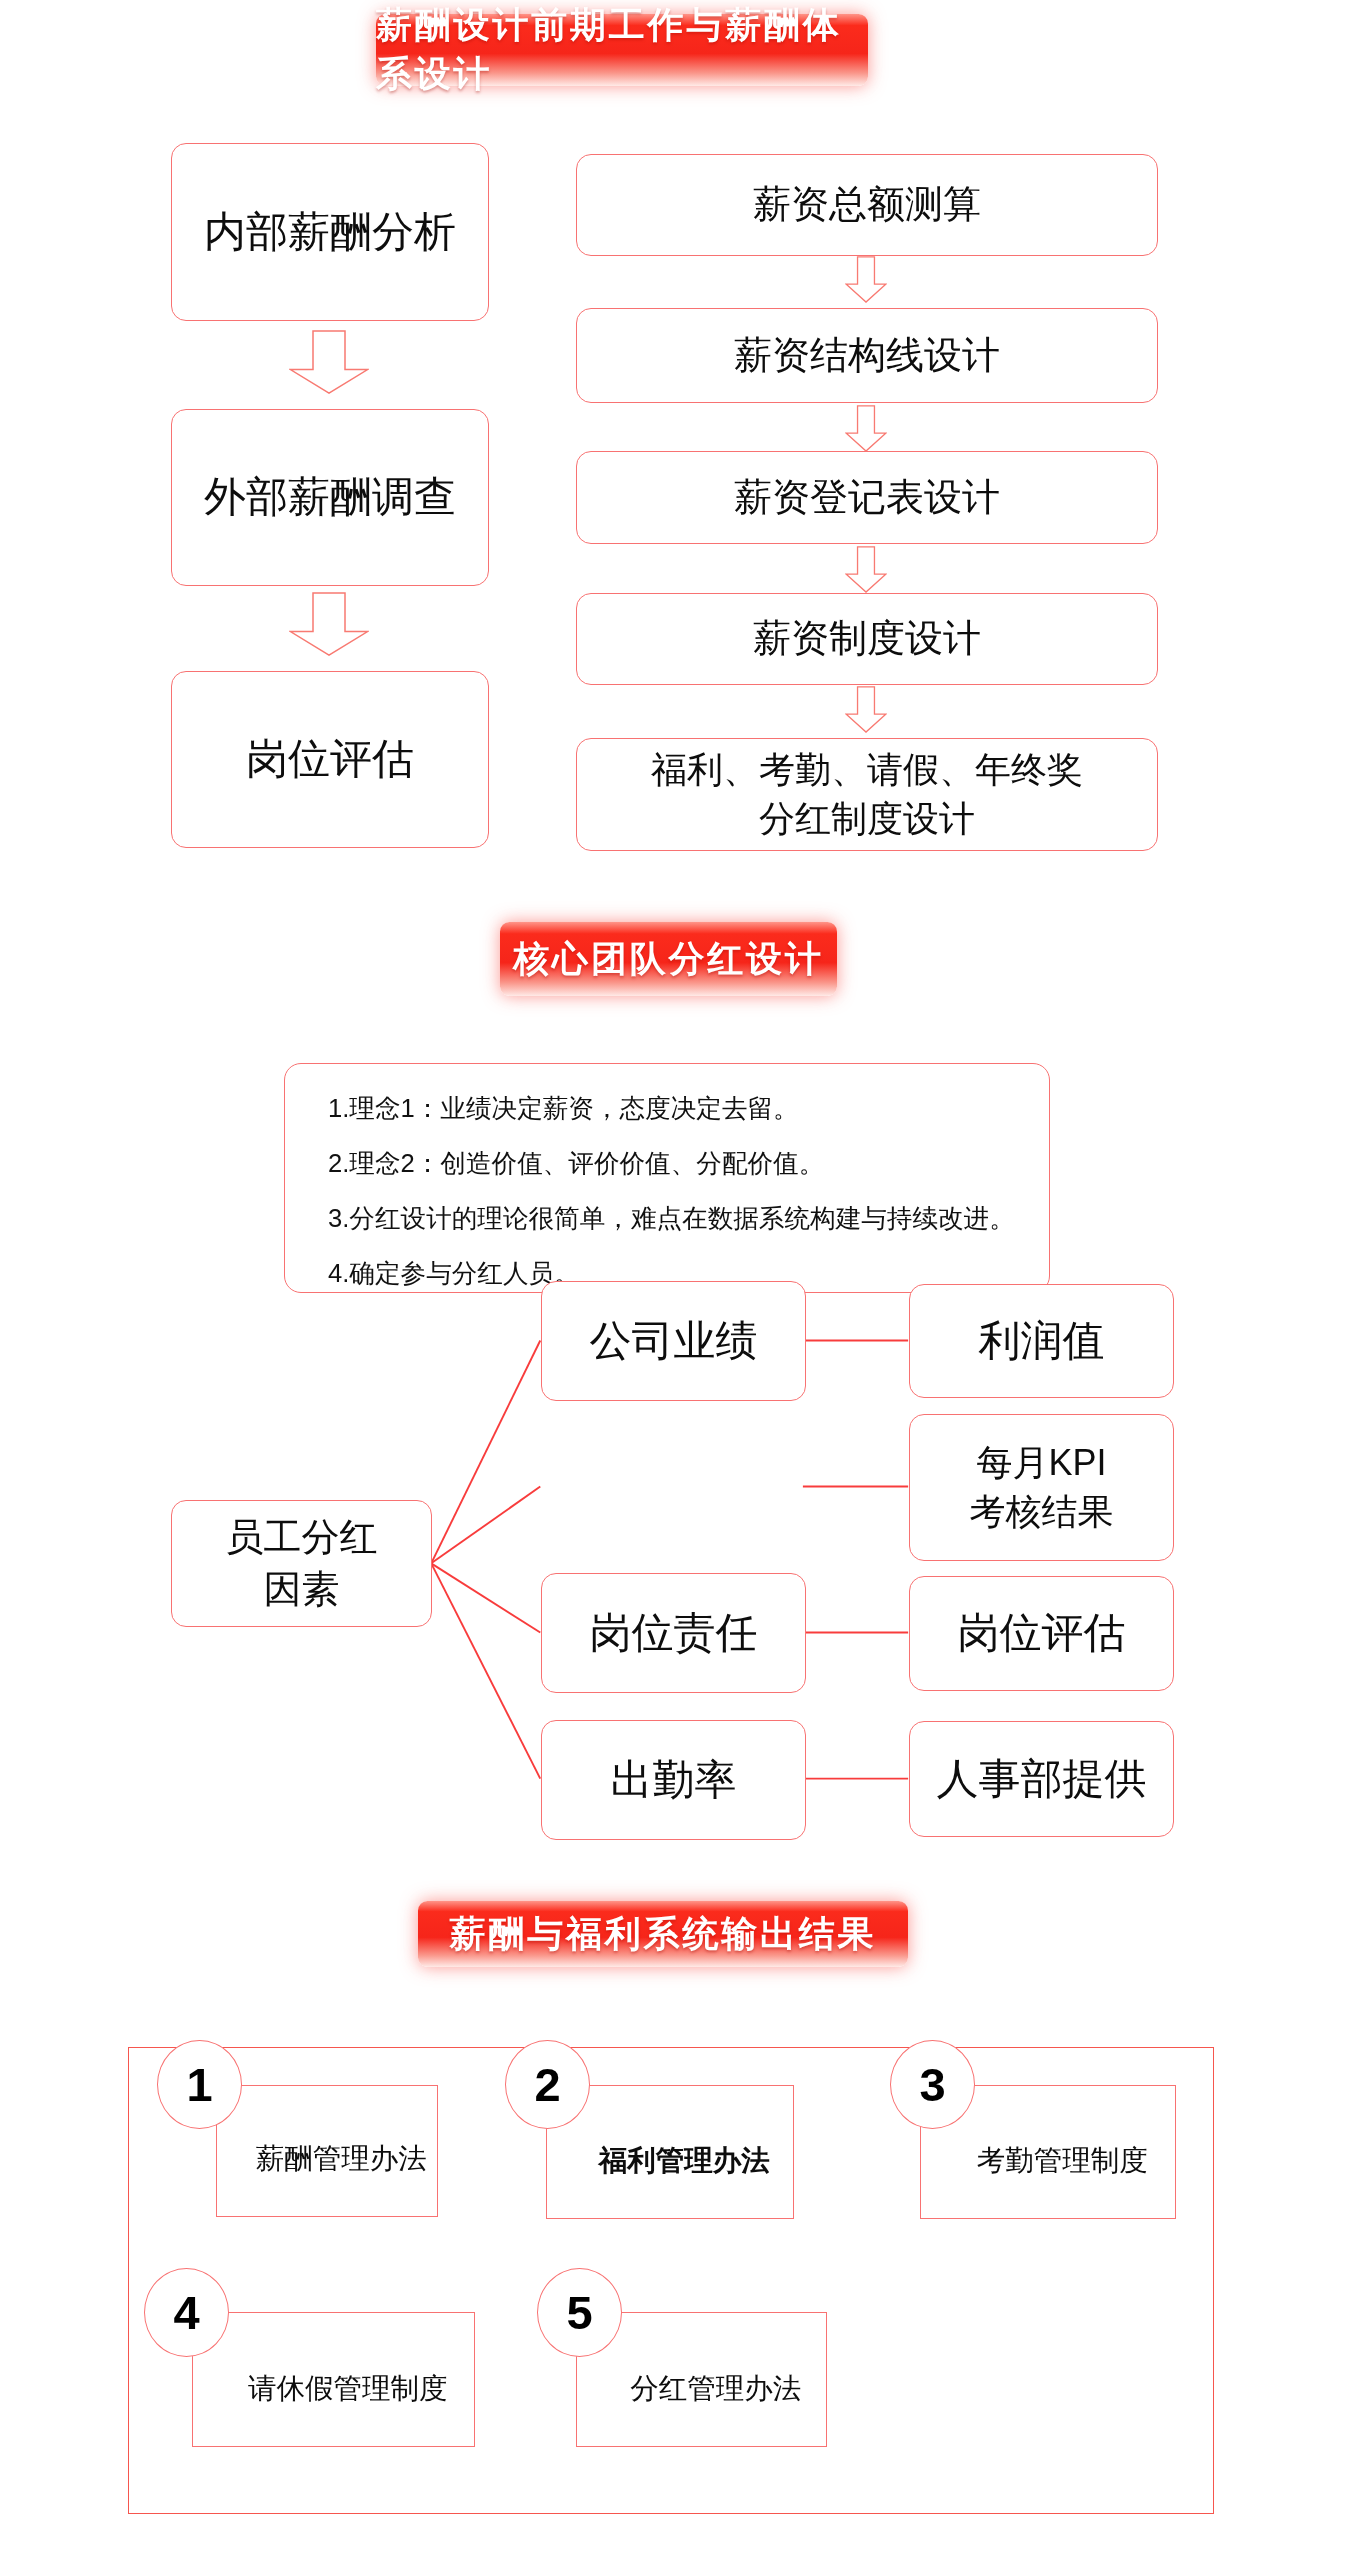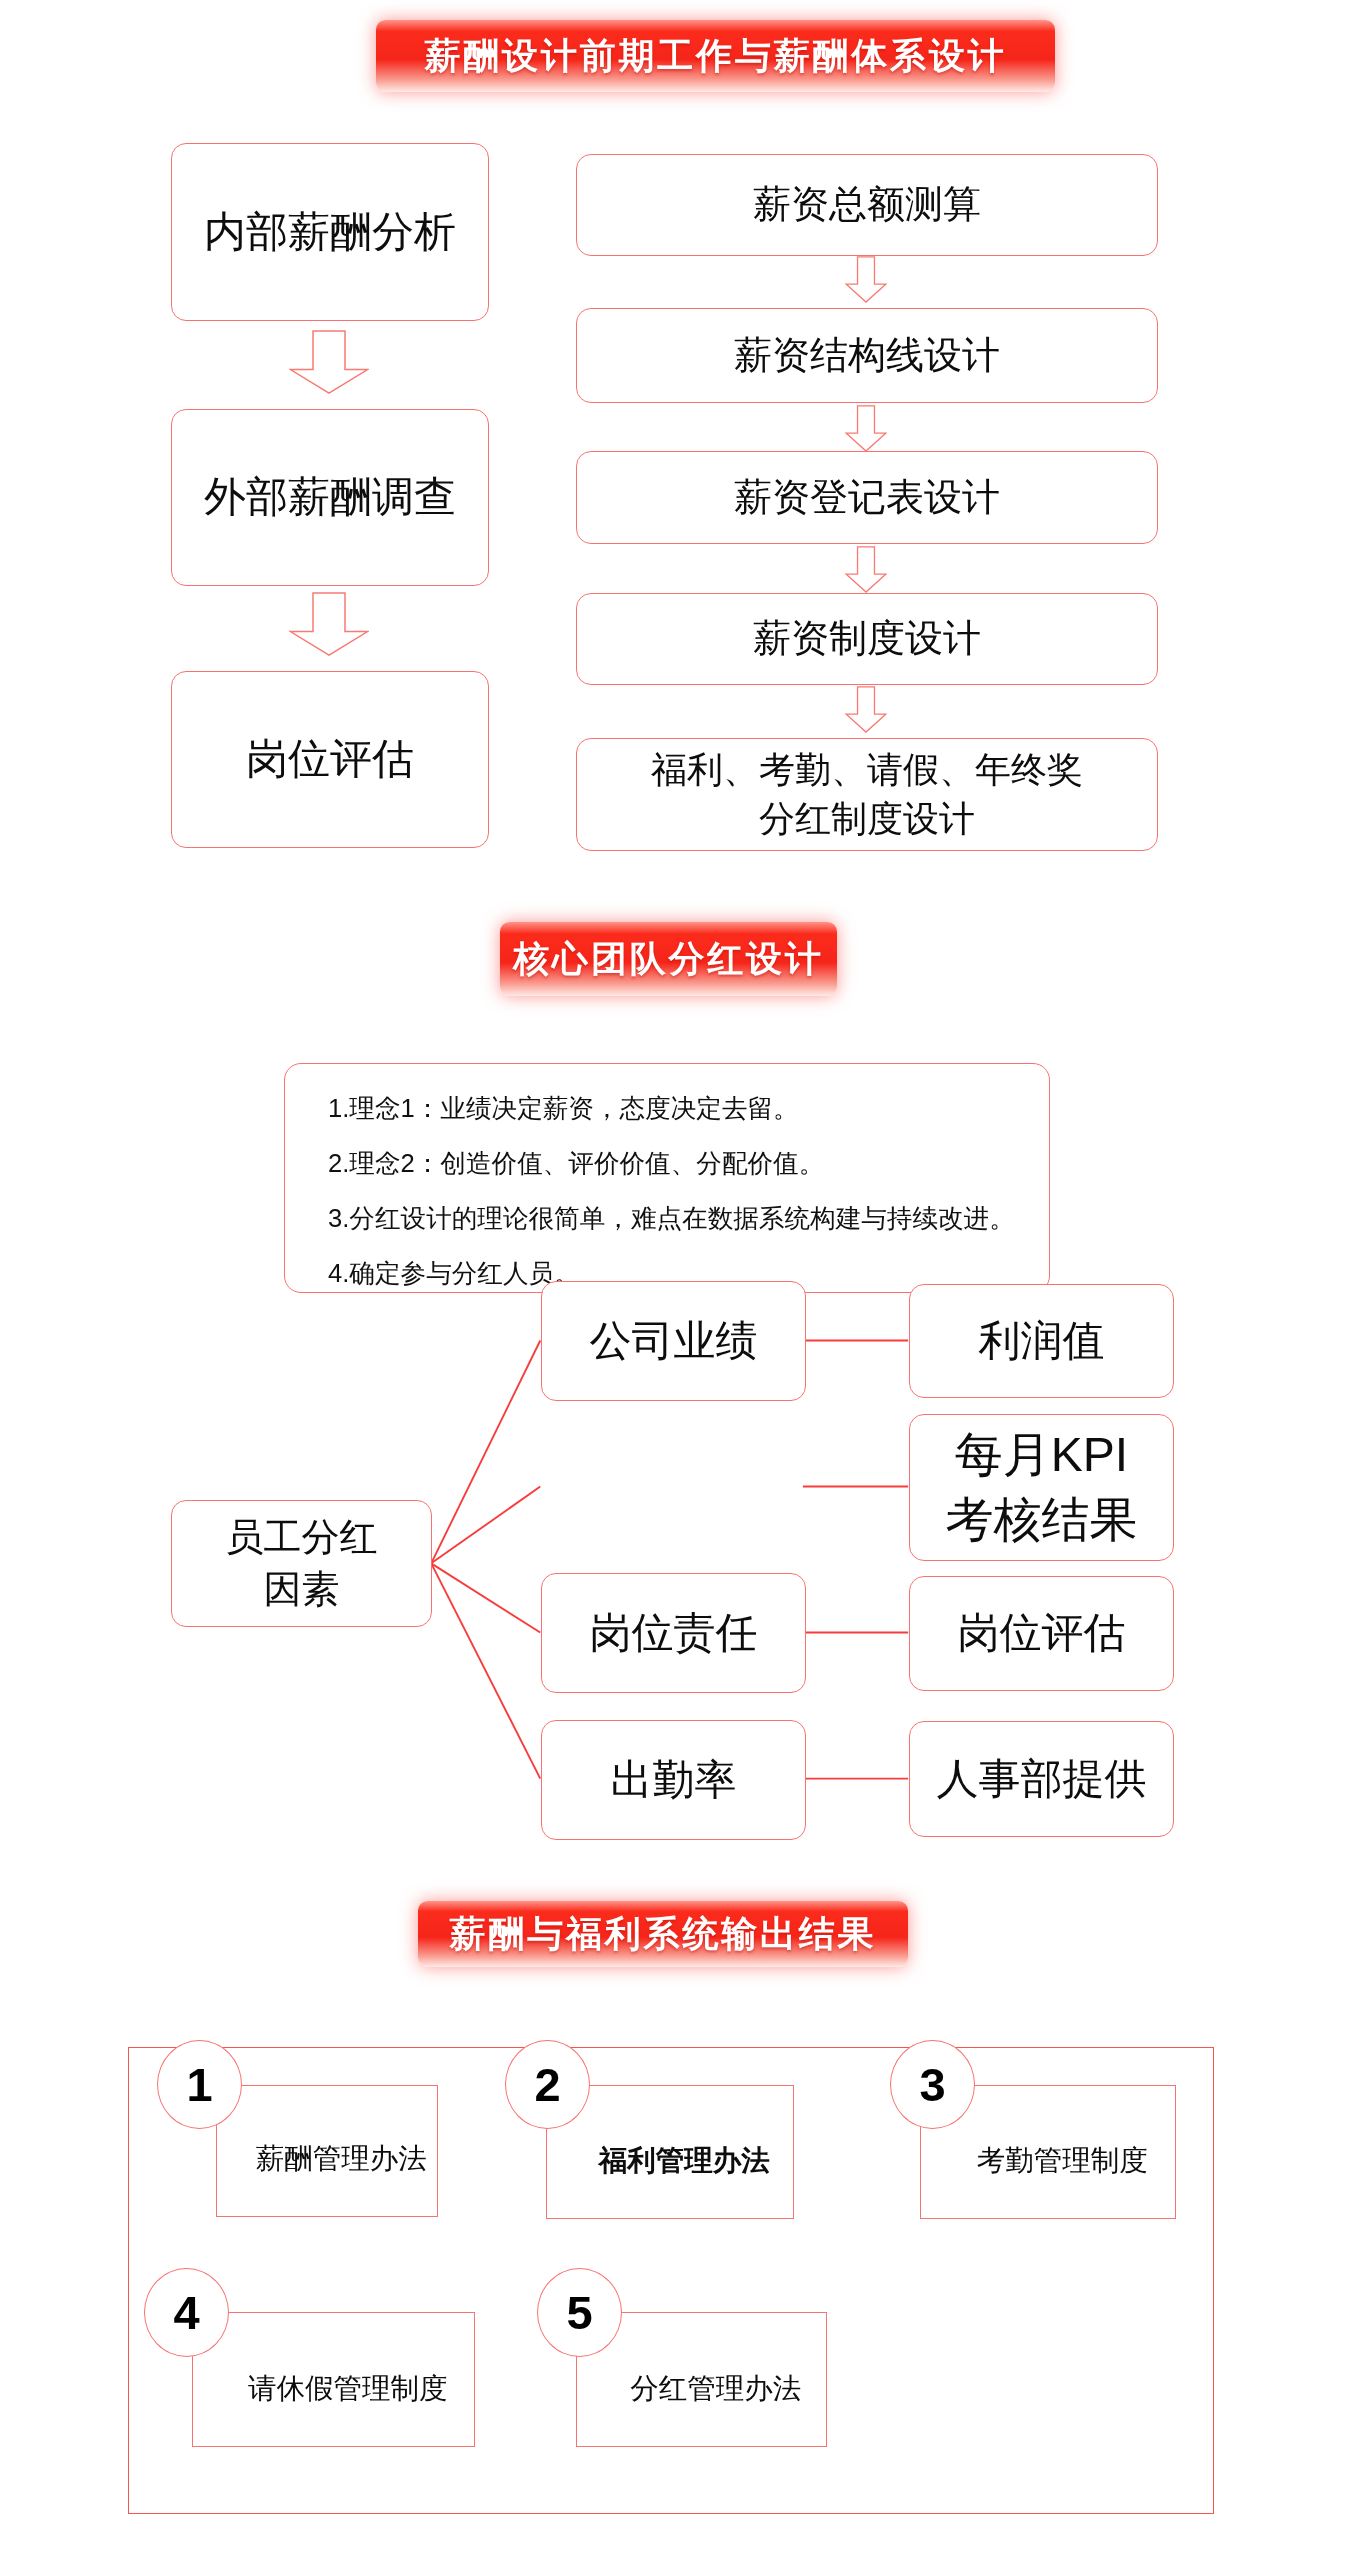--- a/index.html
+++ b/index.html
@@ -32,7 +32,7 @@
 
 <div class="canvas">
 
-  <div class="banner" style="left:376px;top:20px;width:679px;height:72px;">薪酬设计前期工作与薪酬体系设计</div>
+  <div class="banner" style="left:376px;top:14px;width:492px;height:72px;">薪酬设计前期工作与薪酬体系设计</div>
 
   <div class="rbox f44" style="left:171px;top:143px;width:316px;height:176px;">内部薪酬分析</div>
 

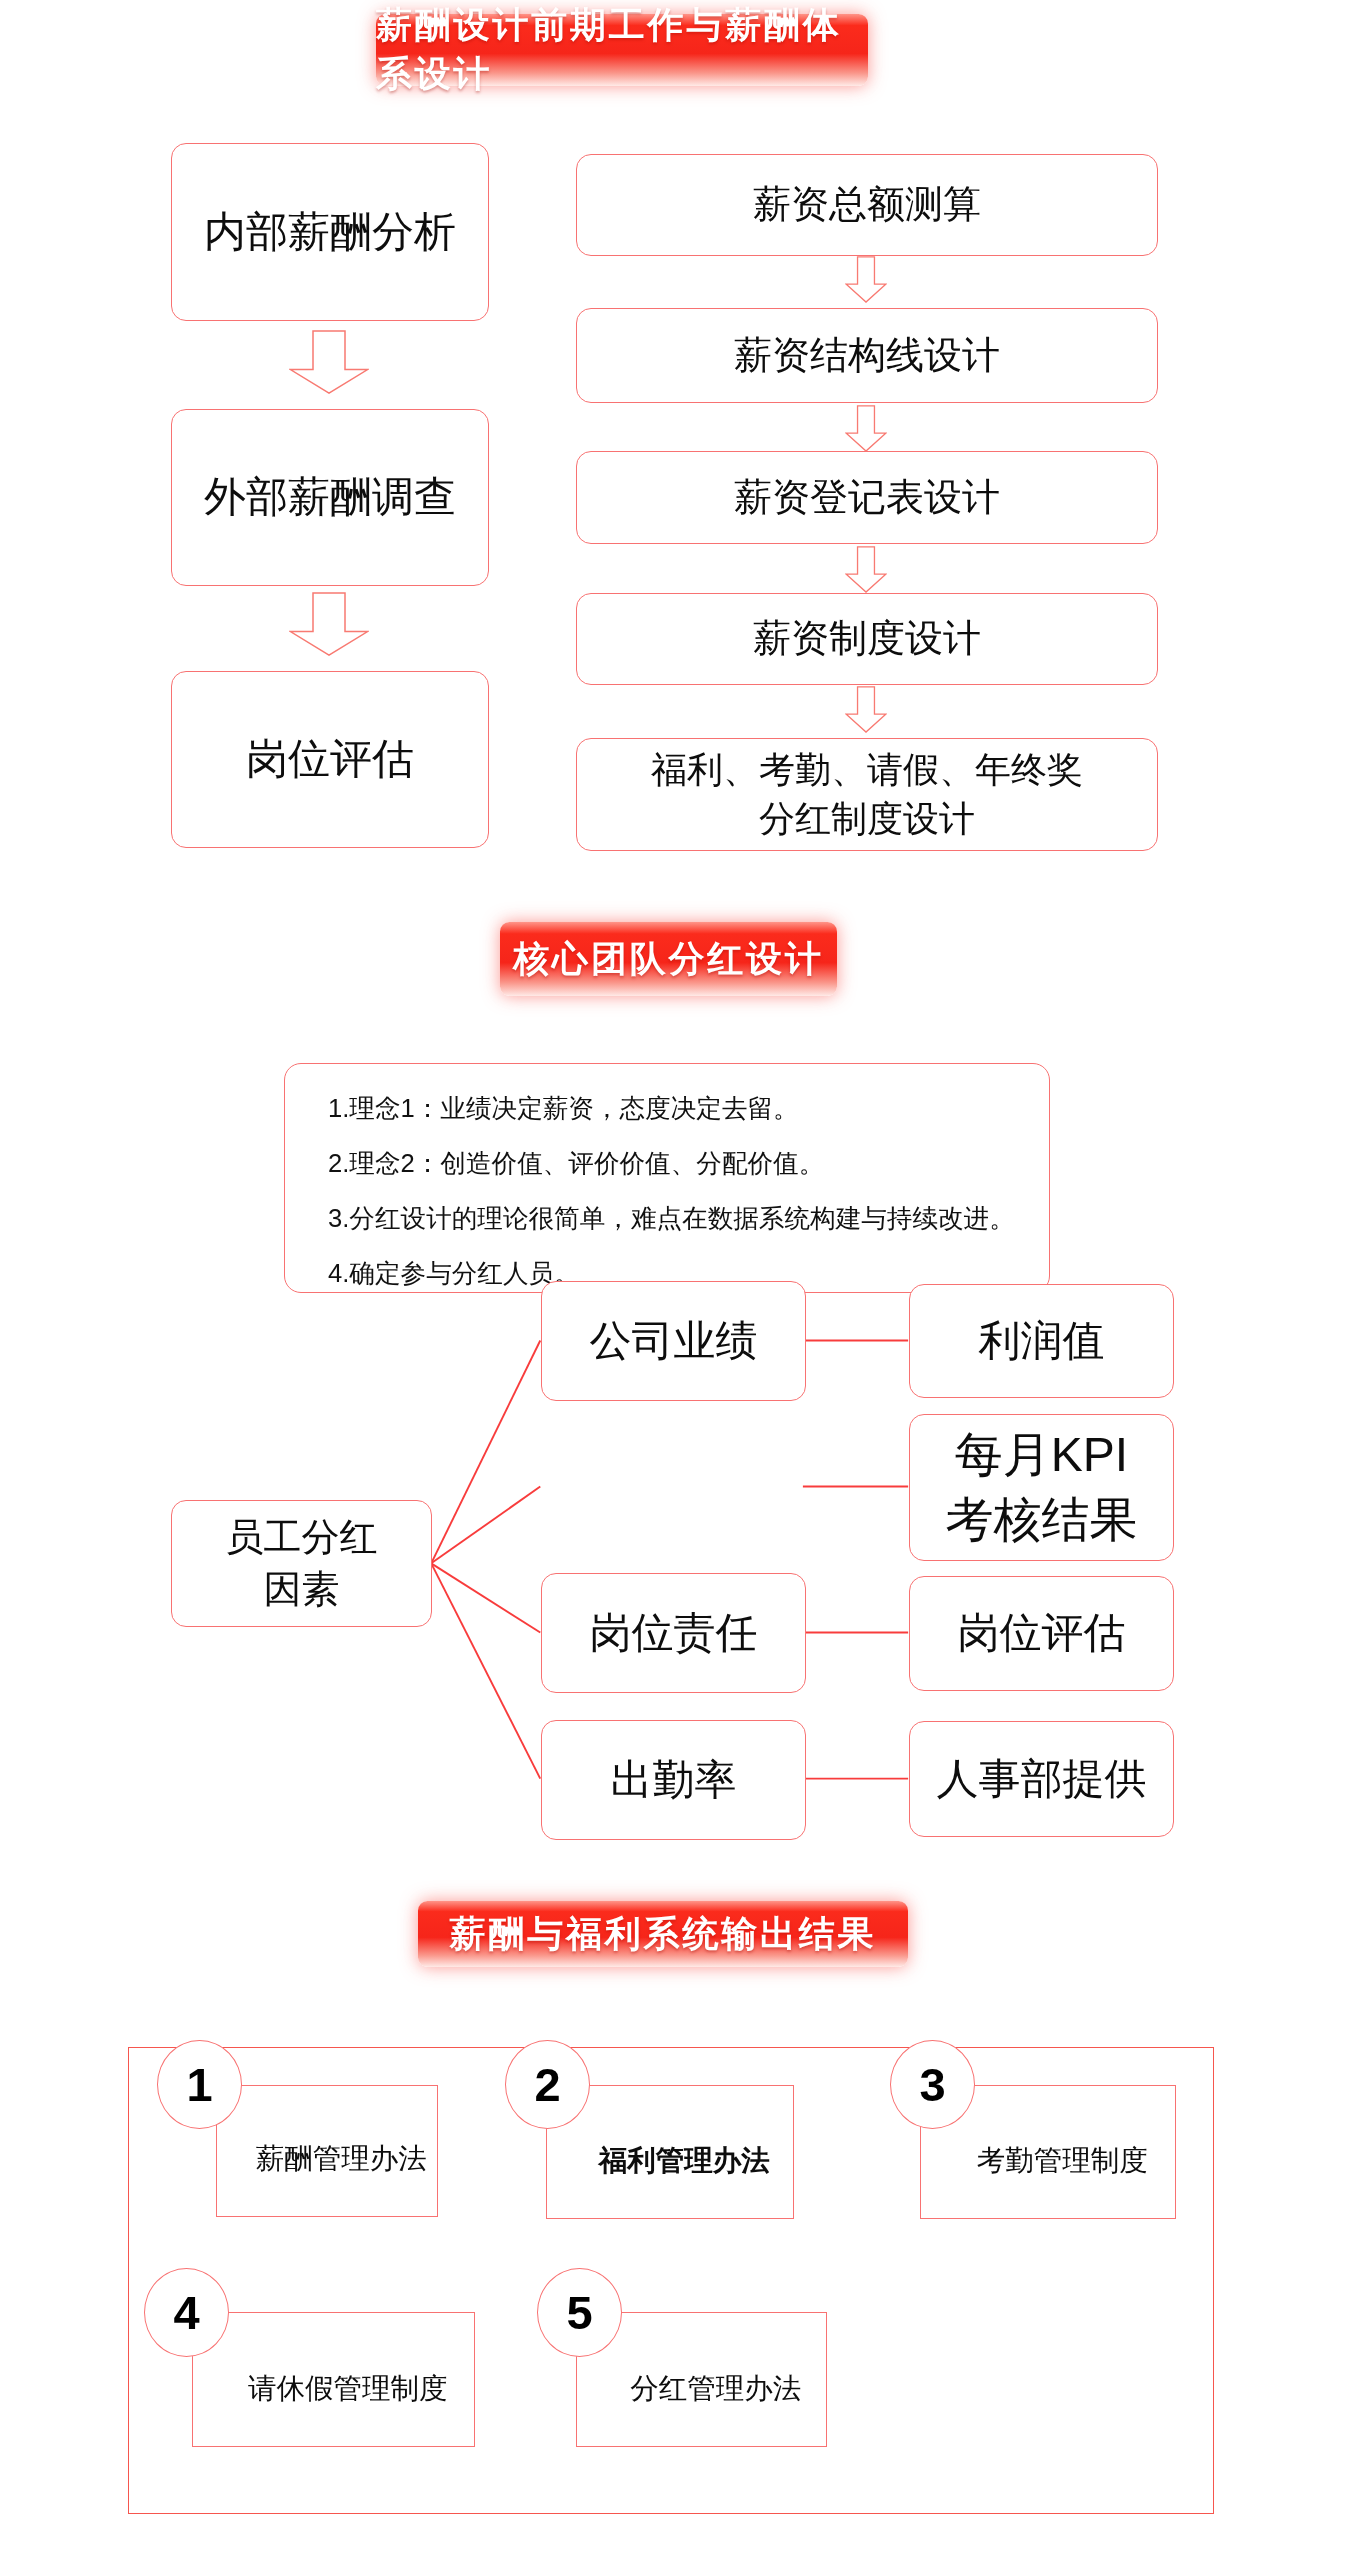--- a/index.html
+++ b/index.html
@@ -119,7 +119,7 @@
   <div class="rbox f44" style="left:541px;top:1720px;width:263px;height:118px;">出勤率</div>
 
   <div class="rbox f44" style="left:909px;top:1284px;width:263px;height:112px;">利润值</div>
-  <div class="rbox" style="left:909px;top:1414px;width:263px;height:145px;font-size:48px;">
+  <div class="rbox" style="left:909px;top:1414px;width:263px;height:145px;font-size:36px;">
     <div>每月KPI</div>
     <div>考核结果</div>
   </div>

